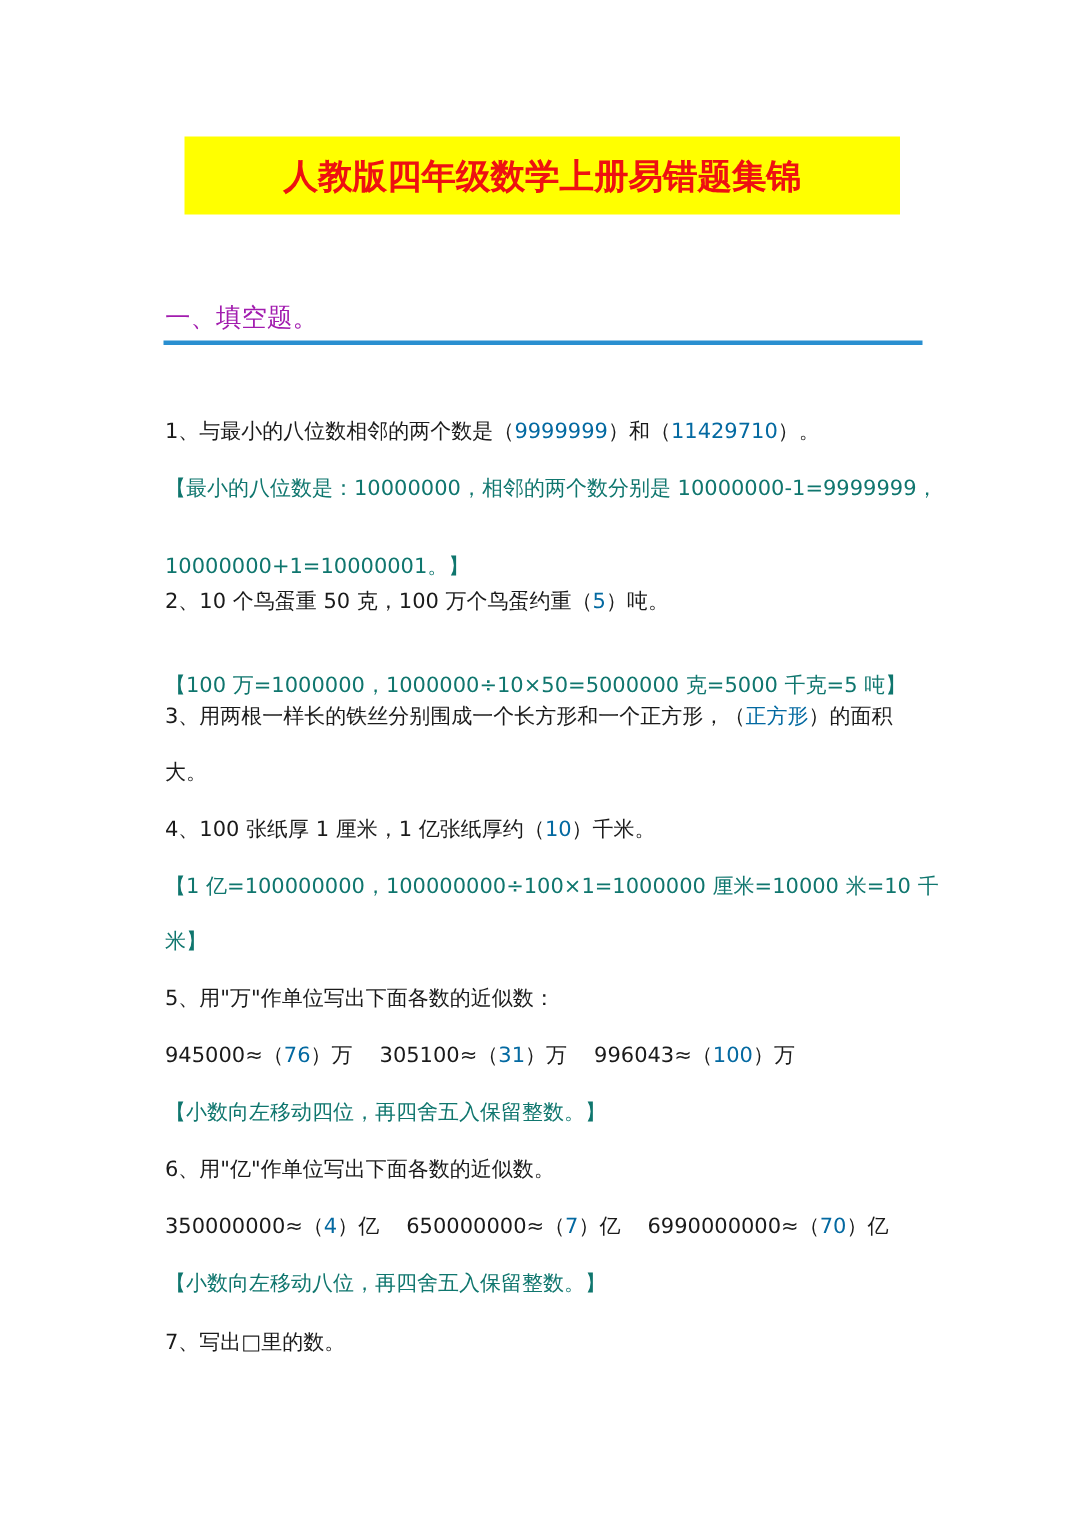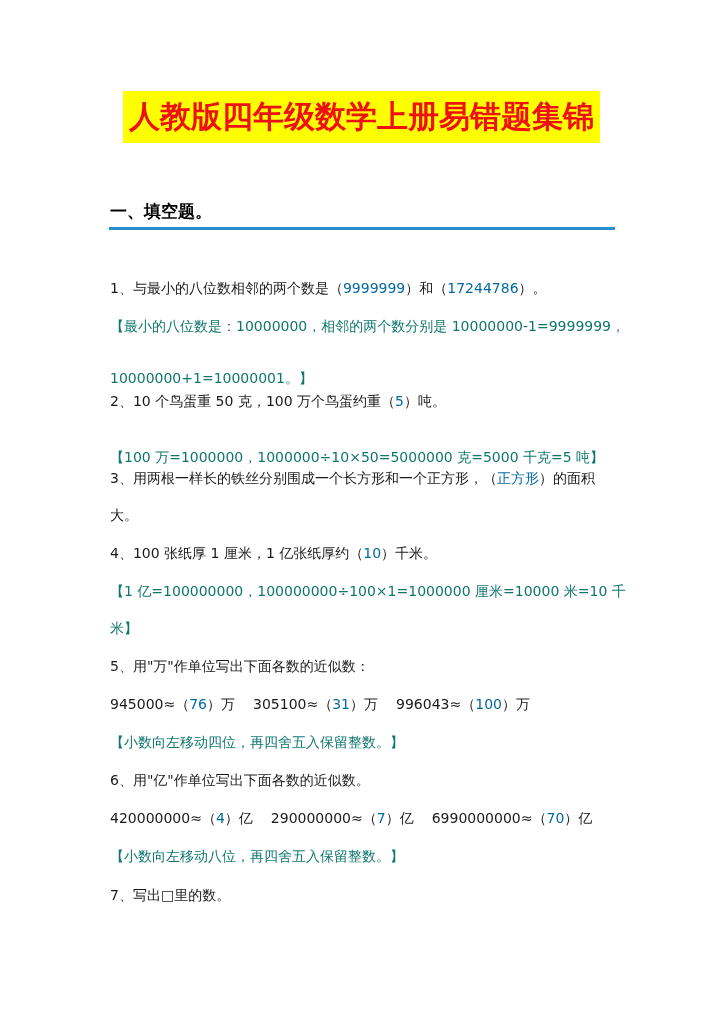--- a/index.html
+++ b/index.html
@@ -14,7 +14,7 @@
     display: flex; align-items: center; justify-content: center;
   }
   .title-text {
-    color: #ee1111; font-weight: bold; font-size: 31px; letter-spacing: 0px; white-space: nowrap;
+    color: #ee1111; font-weight: bold; font-size: 23px; letter-spacing: 0px; white-space: nowrap;
   }
   .section-title {
     position: absolute; left: 110px; top: 200px; font-size: 17px; font-weight: bold; color: #000000;

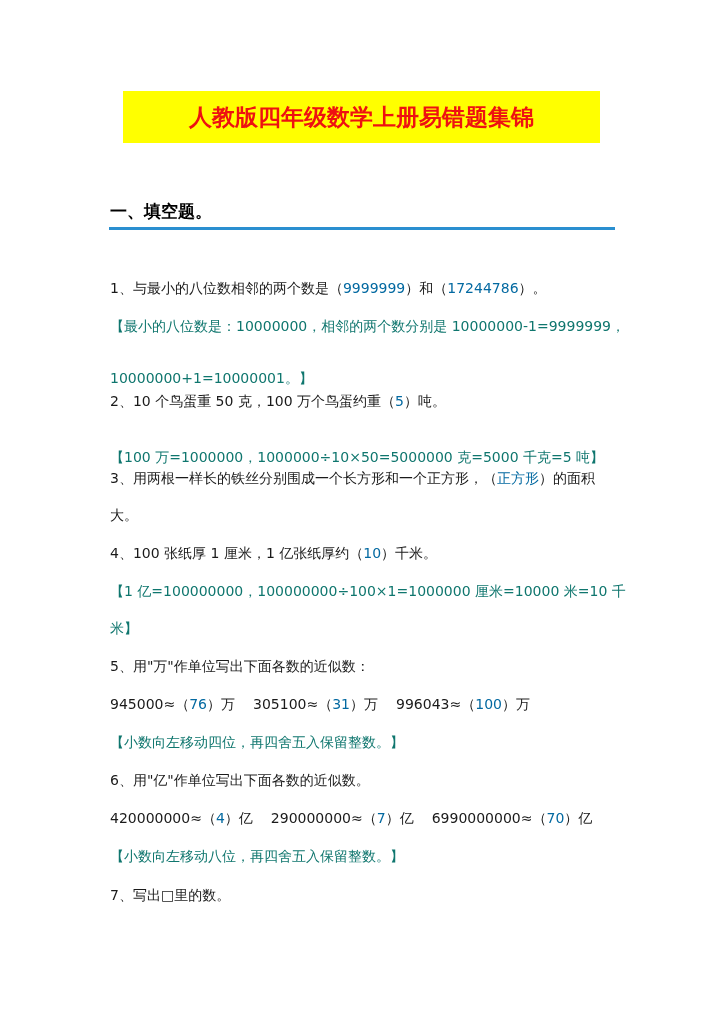--- a/index.html
+++ b/index.html
@@ -17,7 +17,7 @@
     color: #ee1111; font-weight: bold; font-size: 23px; letter-spacing: 0px; white-space: nowrap;
   }
   .section-title {
-    position: absolute; left: 110px; top: 200px; font-size: 17px; font-weight: bold; color: #000000;
+    position: absolute; left: 110px; top: 200px; font-size: 17px; font-weight: normal; color: #a21caf;
   }
   .section-rule {
     position: absolute; left: 109px; top: 227px; width: 506px; height: 3px; background: #2a8fd0;

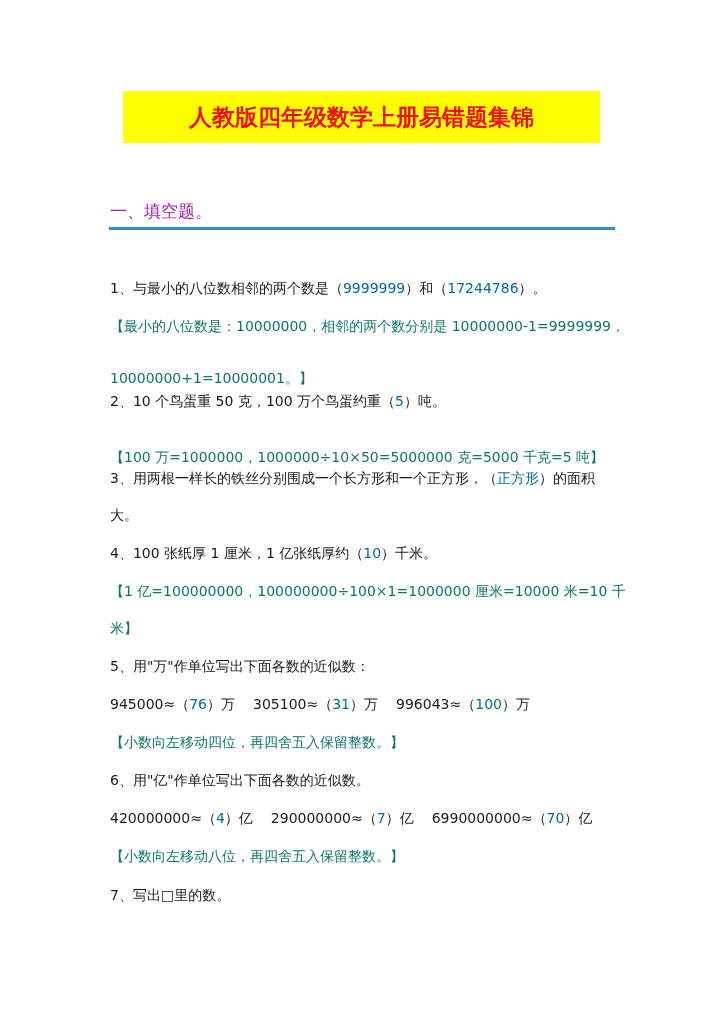--- a/index.html
+++ b/index.html
@@ -40,7 +40,7 @@
 <div class="section-rule"></div>
 
 <div class="line" style="top:278px;">
-  <span>1、与最小的八位数相邻的两个数是（</span><span class="ans">9999999</span><span>）和（</span><span class="ans">17244786</span><span>）。</span>
+  <span>1、与最小的八位数相邻的两个数是（</span><span class="ans">9999999</span><span>）和（</span><span class="ans">11429710</span><span>）。</span>
 </div>
 <div class="line hint" style="top:316px;">【最小的八位数是：10000000，相邻的两个数分别是 10000000-1=9999999，</div>
 <div class="line hint" style="top:368px;">10000000+1=10000001。】</div>

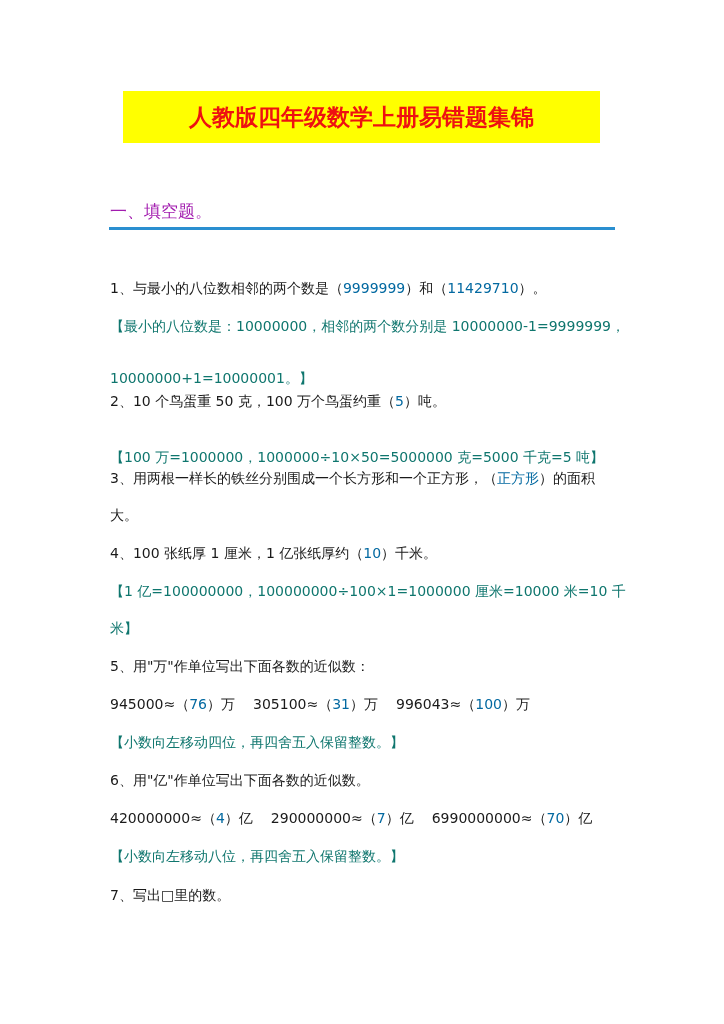--- a/index.html
+++ b/index.html
@@ -69,7 +69,7 @@
 
 <div class="line" style="top:770px;">6、用"亿"作单位写出下面各数的近似数。</div>
 <div class="line" style="top:808px;">
-  <span>420000000≈（</span><span class="ans">4</span><span>）亿</span><span class="gap"></span><span>290000000≈（</span><span class="ans">7</span><span>）亿</span><span class="gap"></span><span>6990000000≈（</span><span class="ans">70</span><span>）亿</span>
+  <span>350000000≈（</span><span class="ans">4</span><span>）亿</span><span class="gap"></span><span>290000000≈（</span><span class="ans">7</span><span>）亿</span><span class="gap"></span><span>6990000000≈（</span><span class="ans">70</span><span>）亿</span>
 </div>
 <div class="line hint" style="top:846px;">【小数向左移动八位，再四舍五入保留整数。】</div>
 

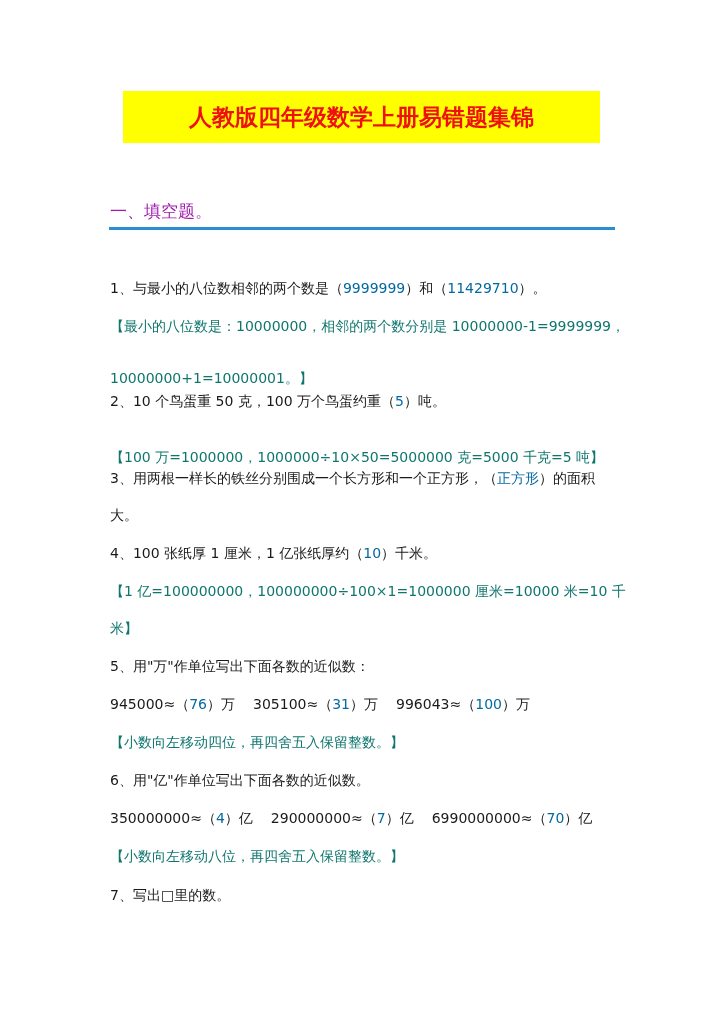--- a/index.html
+++ b/index.html
@@ -69,7 +69,7 @@
 
 <div class="line" style="top:770px;">6、用"亿"作单位写出下面各数的近似数。</div>
 <div class="line" style="top:808px;">
-  <span>350000000≈（</span><span class="ans">4</span><span>）亿</span><span class="gap"></span><span>290000000≈（</span><span class="ans">7</span><span>）亿</span><span class="gap"></span><span>6990000000≈（</span><span class="ans">70</span><span>）亿</span>
+  <span>350000000≈（</span><span class="ans">4</span><span>）亿</span><span class="gap"></span><span>650000000≈（</span><span class="ans">7</span><span>）亿</span><span class="gap"></span><span>6990000000≈（</span><span class="ans">70</span><span>）亿</span>
 </div>
 <div class="line hint" style="top:846px;">【小数向左移动八位，再四舍五入保留整数。】</div>
 

